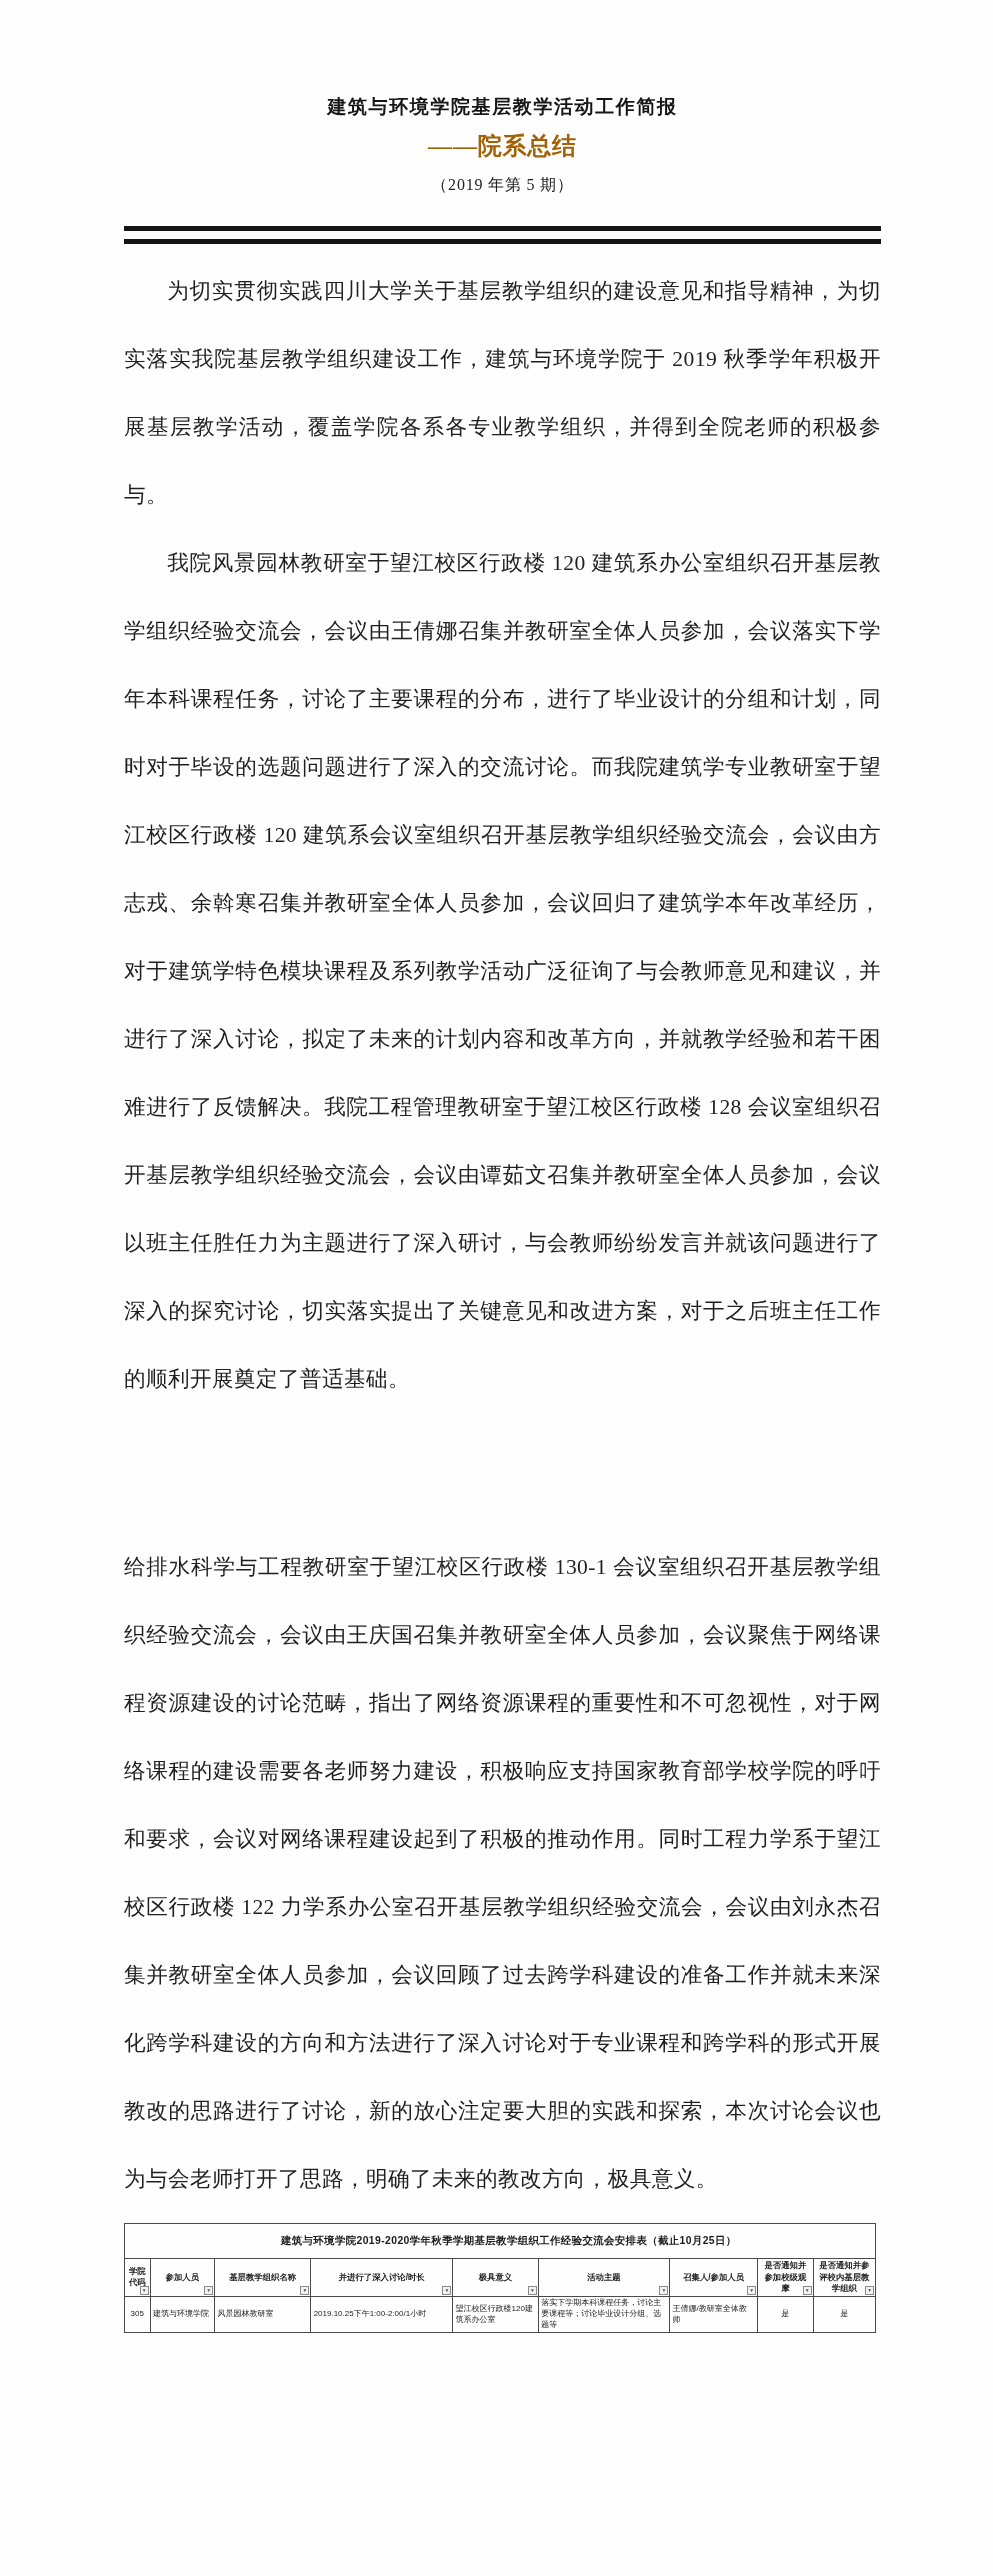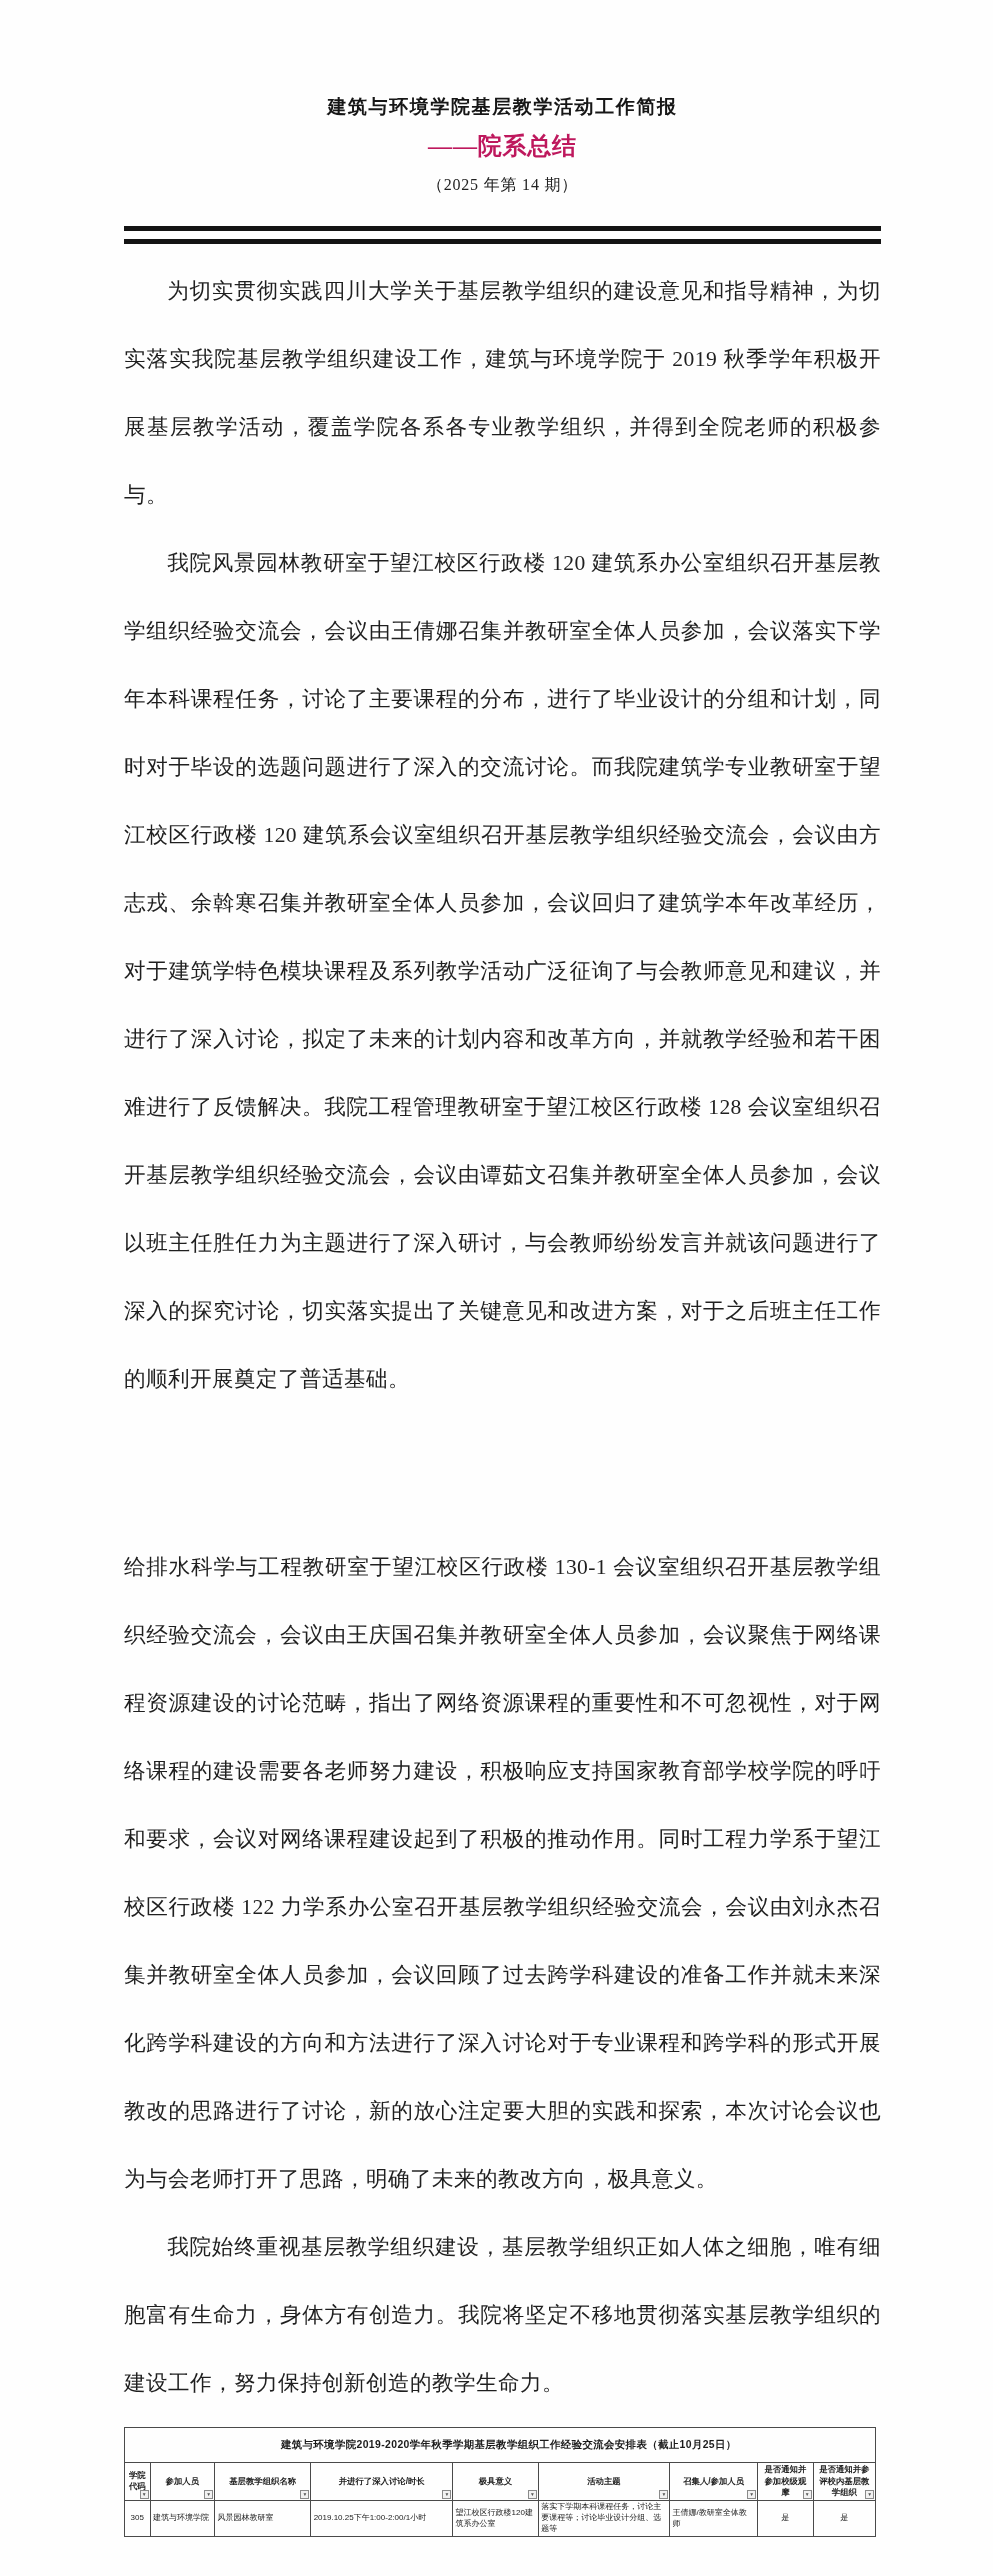--- a/index.html
+++ b/index.html
@@ -34,7 +34,7 @@
     font-weight: bold;
     letter-spacing: 0.8px;
     line-height: 1.4;
-    color: #be185d;
+    color: #a16207;
   }
   .doc-issue {
     margin: 11.2px 0 0 0;

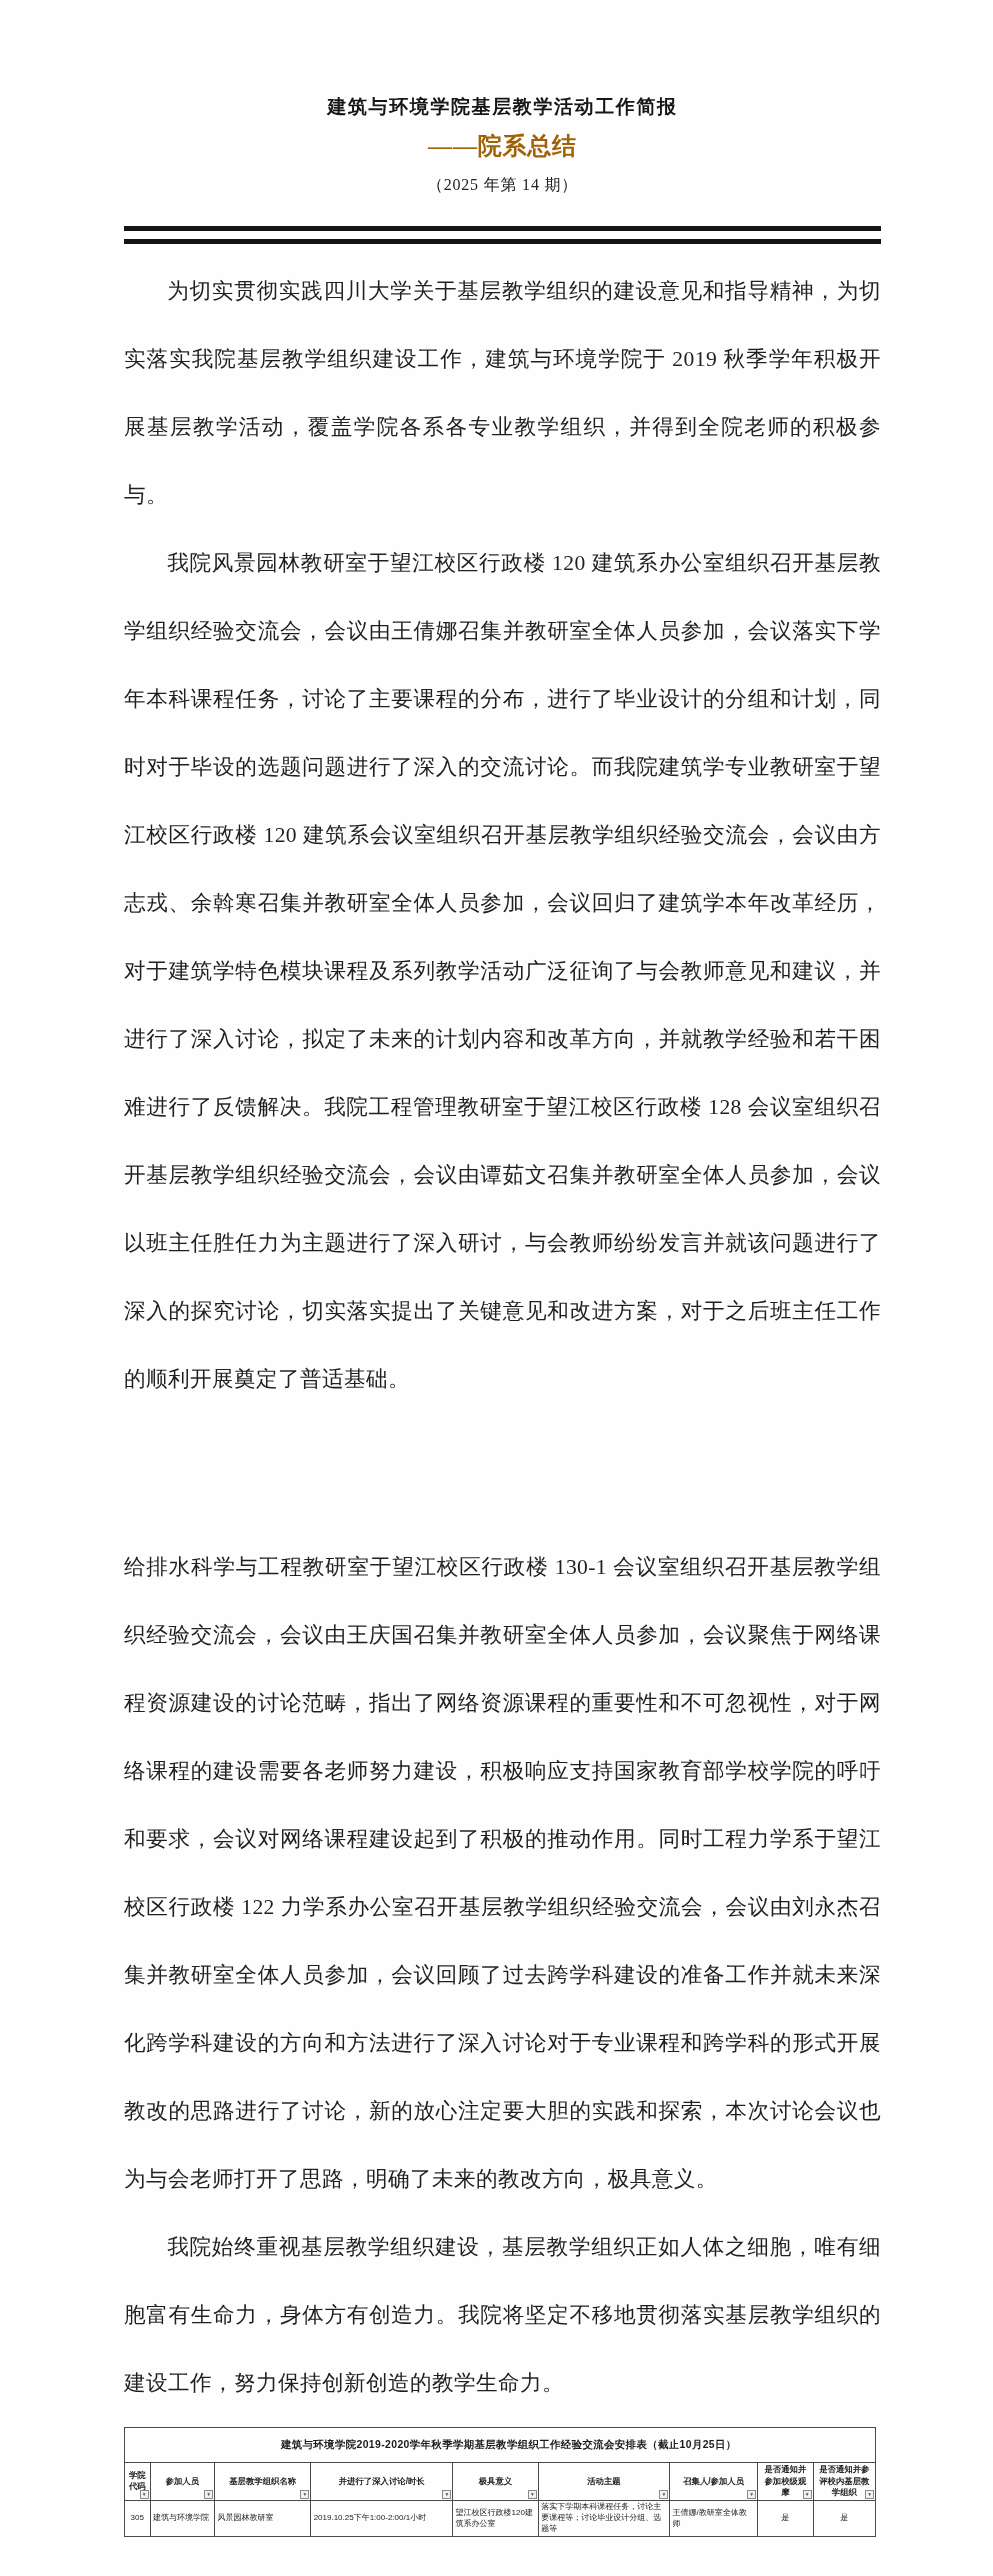--- a/index.html
+++ b/index.html
@@ -133,7 +133,7 @@
 
   <h2 class="doc-subtitle">——院系总结</h2>
 
-  <div class="doc-issue">（2025 年第 14 期）</div>
+  <div class="doc-issue">（2019 年第 5 期）</div>
 
   <div class="double-rule"></div>
 

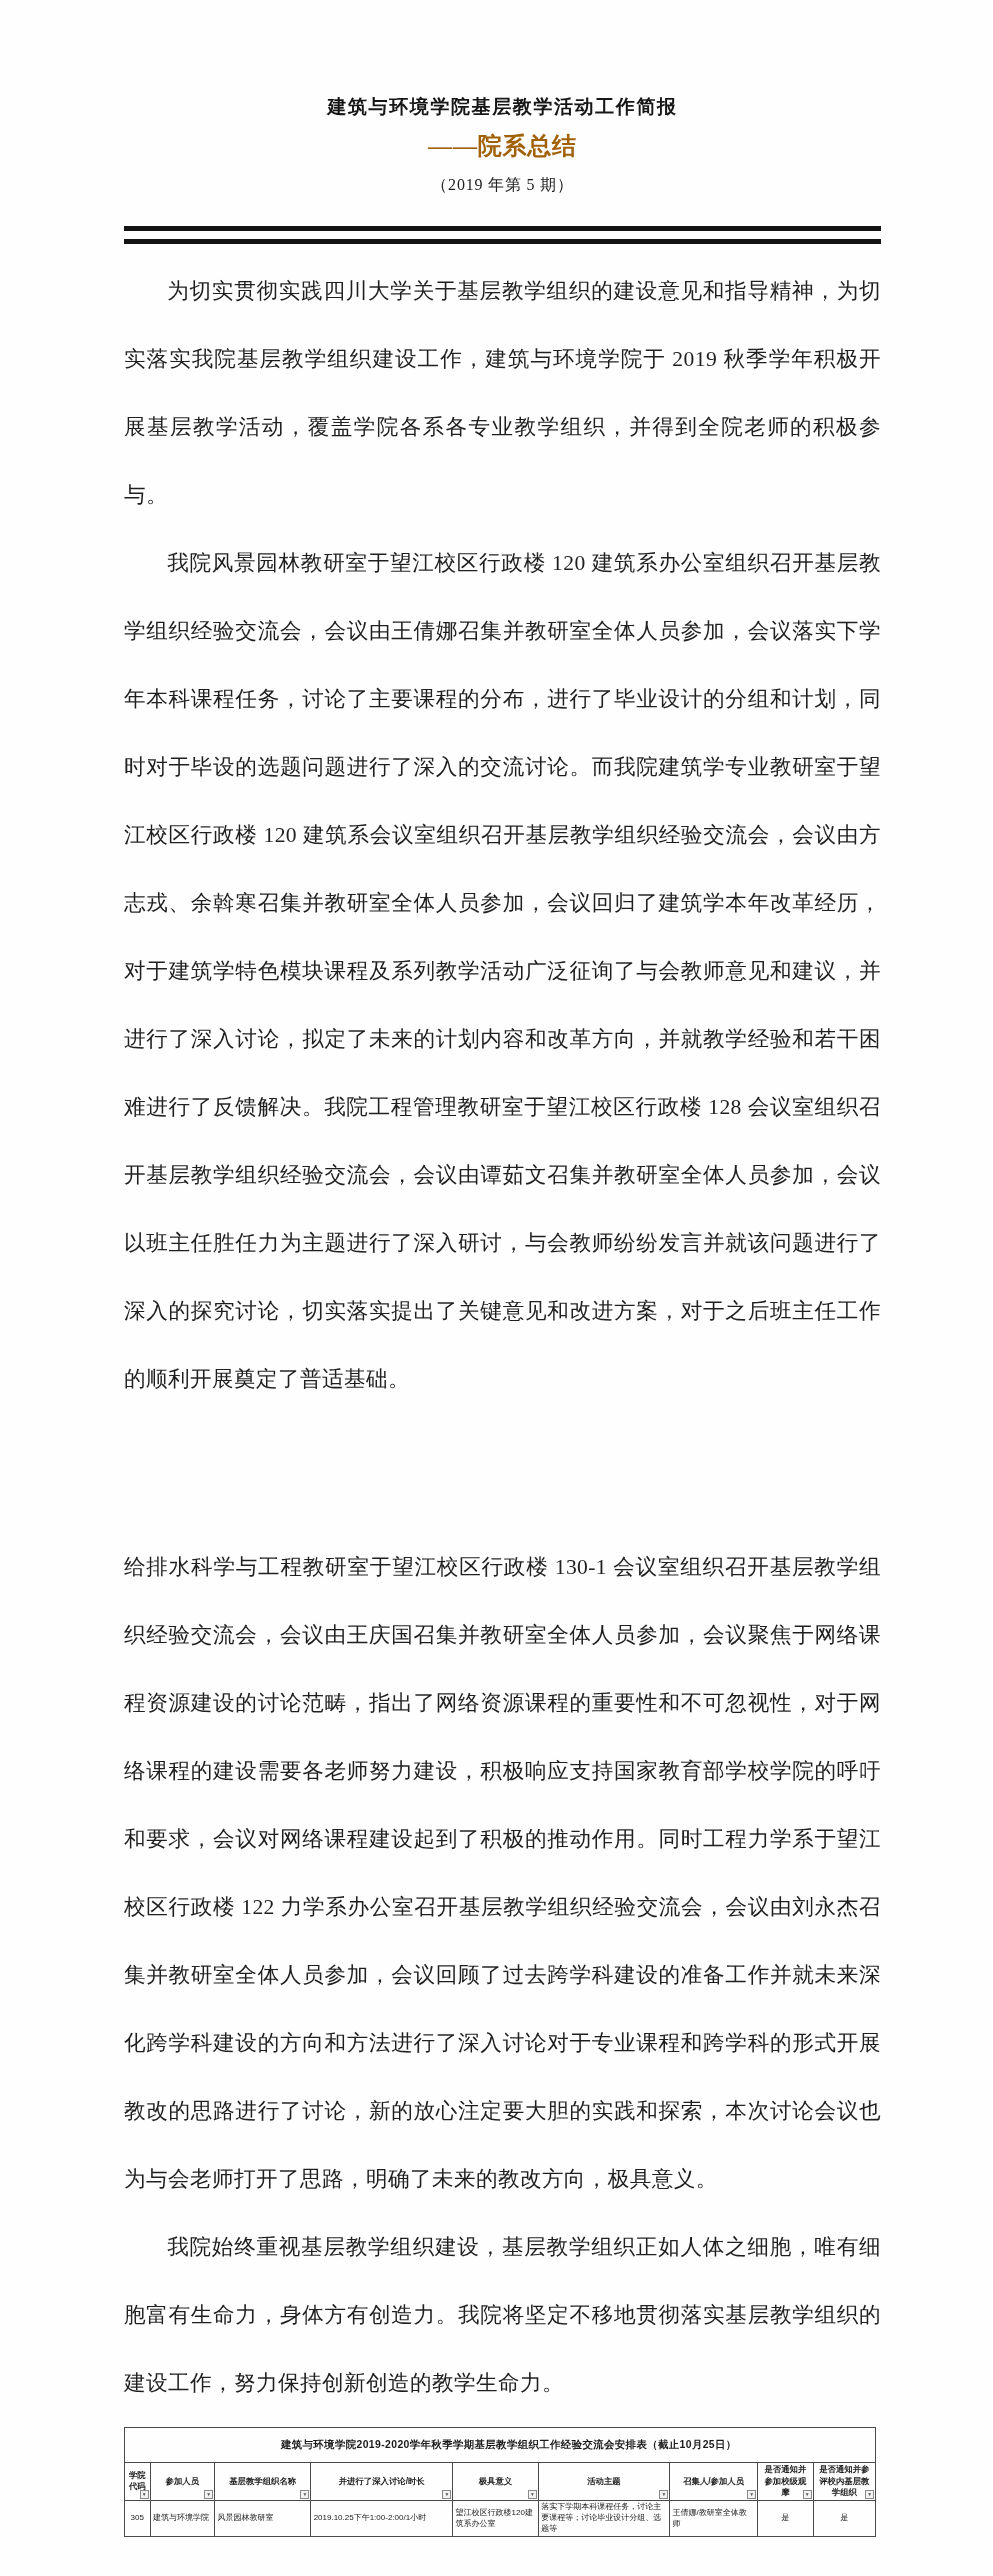--- a/index.html
+++ b/index.html
@@ -141,7 +141,6 @@
     <p class="indent">为切实贯彻实践四川大学关于基层教学组织的建设意见和指导精神，为切实落实我院基层教学组织建设工作，建筑与环境学院于 2019 秋季学年积极开展基层教学活动，覆盖学院各系各专业教学组织，并得到全院老师的积极参与。</p>
     <p class="indent">我院风景园林教研室于望江校区行政楼 120 建筑系办公室组织召开基层教学组织经验交流会，会议由王倩娜召集并教研室全体人员参加，会议落实下学年本科课程任务，讨论了主要课程的分布，进行了毕业设计的分组和计划，同时对于毕设的选题问题进行了深入的交流讨论。而我院建筑学专业教研室于望江校区行政楼 120 建筑系会议室组织召开基层教学组织经验交流会，会议由方志戎、余斡寒召集并教研室全体人员参加，会议回归了建筑学本年改革经历，对于建筑学特色模块课程及系列教学活动广泛征询了与会教师意见和建议，并进行了深入讨论，拟定了未来的计划内容和改革方向，并就教学经验和若干困难进行了反馈解决。我院工程管理教研室于望江校区行政楼 128 会议室组织召开基层教学组织经验交流会，会议由谭茹文召集并教研室全体人员参加，会议以班主任胜任力为主题进行了深入研讨，与会教师纷纷发言并就该问题进行了深入的探究讨论，切实落实提出了关键意见和改进方案，对于之后班主任工作的顺利开展奠定了普适基础。</p>
     <p class="page-gap">给排水科学与工程教研室于望江校区行政楼 130-1 会议室组织召开基层教学组织经验交流会，会议由王庆国召集并教研室全体人员参加，会议聚焦于网络课程资源建设的讨论范畴，指出了网络资源课程的重要性和不可忽视性，对于网络课程的建设需要各老师努力建设，积极响应支持国家教育部学校学院的呼吁和要求，会议对网络课程建设起到了积极的推动作用。同时工程力学系于望江校区行政楼 122 力学系办公室召开基层教学组织经验交流会，会议由刘永杰召集并教研室全体人员参加，会议回顾了过去跨学科建设的准备工作并就未来深化跨学科建设的方向和方法进行了深入讨论对于专业课程和跨学科的形式开展教改的思路进行了讨论，新的放心注定要大胆的实践和探索，本次讨论会议也为与会老师打开了思路，明确了未来的教改方向，极具意义。</p>
-    <p class="indent">我院始终重视基层教学组织建设，基层教学组织正如人体之细胞，唯有细胞富有生命力，身体方有创造力。我院将坚定不移地贯彻落实基层教学组织的建设工作，努力保持创新创造的教学生命力。</p>
   </div>
 
 

